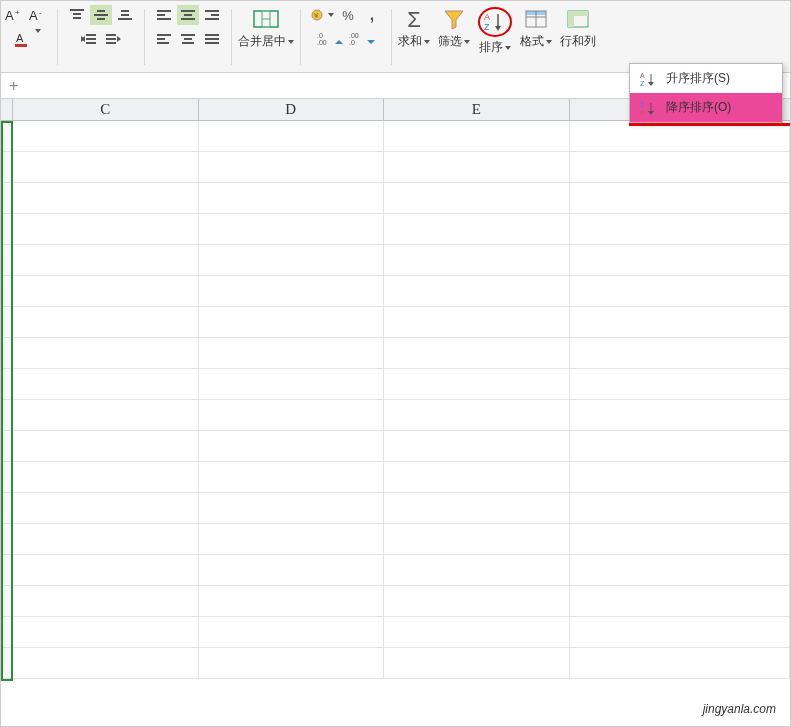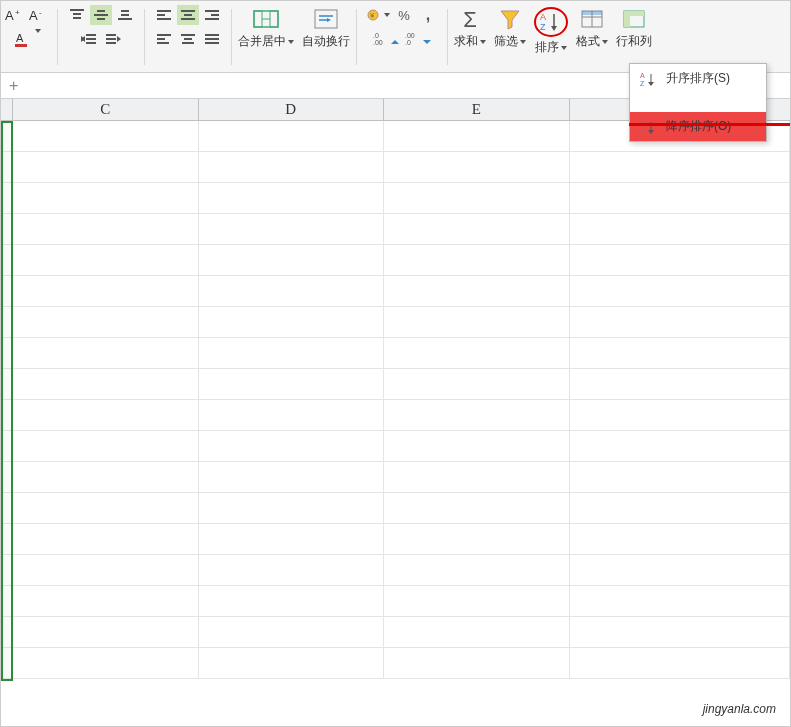--- a/index.html
+++ b/index.html
@@ -311,14 +311,6 @@
       </span>
   </div>
 
-  <div class="rib-large">
-    <svg width="28" height="24">
-        <rect x="3" y="3" width="22" height="18" fill="none" stroke="#888"></rect>
-        <path d="M7 9 h14 M7 13 h8" stroke="#38c" stroke-width="1.5" fill="none"></path>
-        <polygon points="15,11 19,13 15,15" fill="#38c"></polygon>
-      </svg>
-    <span class="rib-label">自动换行</span>
-  </div>
 
   <div class="ribbon-sep"></div>
 

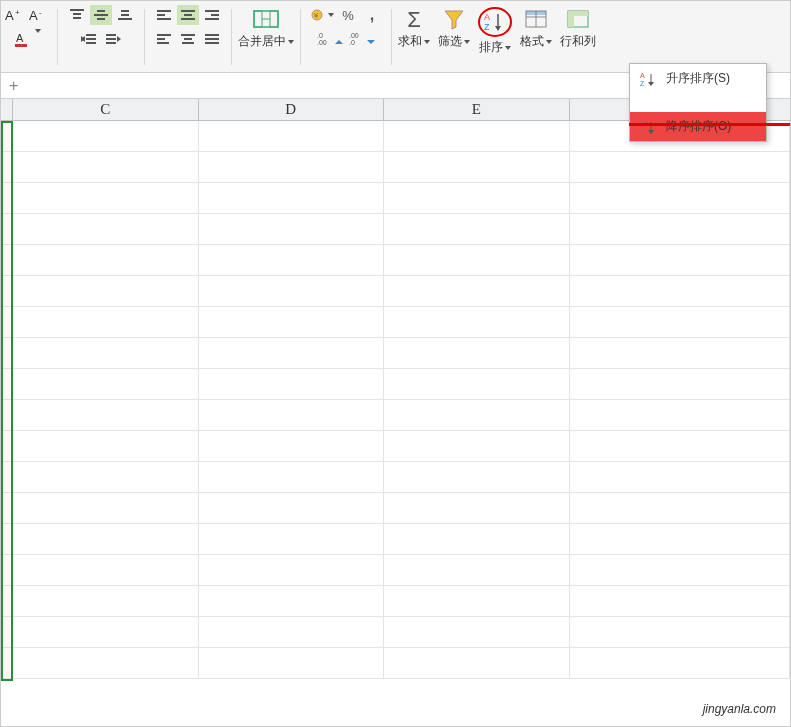--- a/index.html
+++ b/index.html
@@ -73,7 +73,7 @@
       position: absolute;
       top: 62px;
       left: 628px;
-      width: 138px;
+      width: 154px;
       background: #fff;
       border: 1px solid #b8b8b8;
       box-shadow: 2px 2px 6px rgba(0,0,0,0.2);

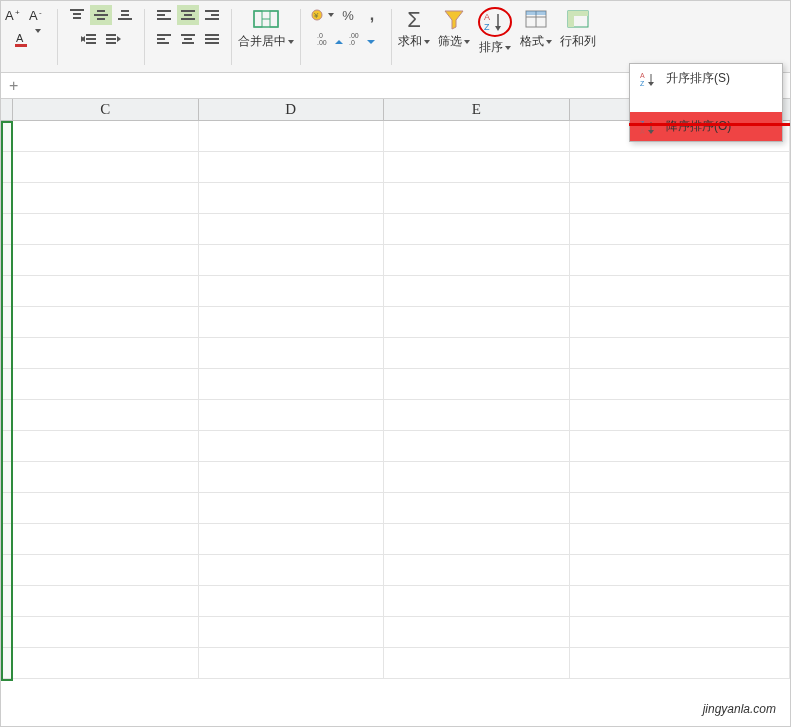--- a/index.html
+++ b/index.html
@@ -88,8 +88,7 @@
       color: #333;
     }
     .sort-menu-item.hl {
-      background: #ef4444;
-      margin-top: 19px;
+      background: #ec4899;
     }
     .red-underline {
       position: absolute;

